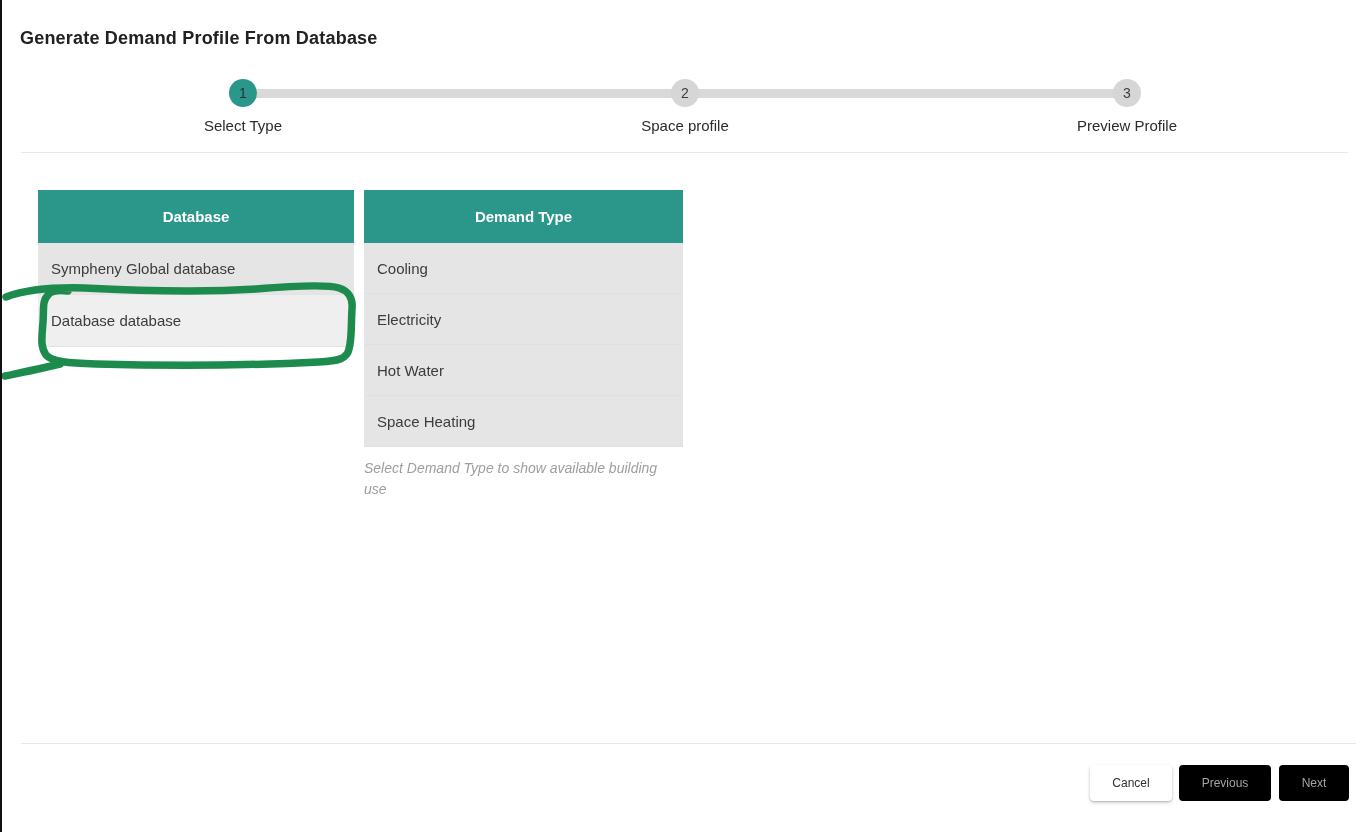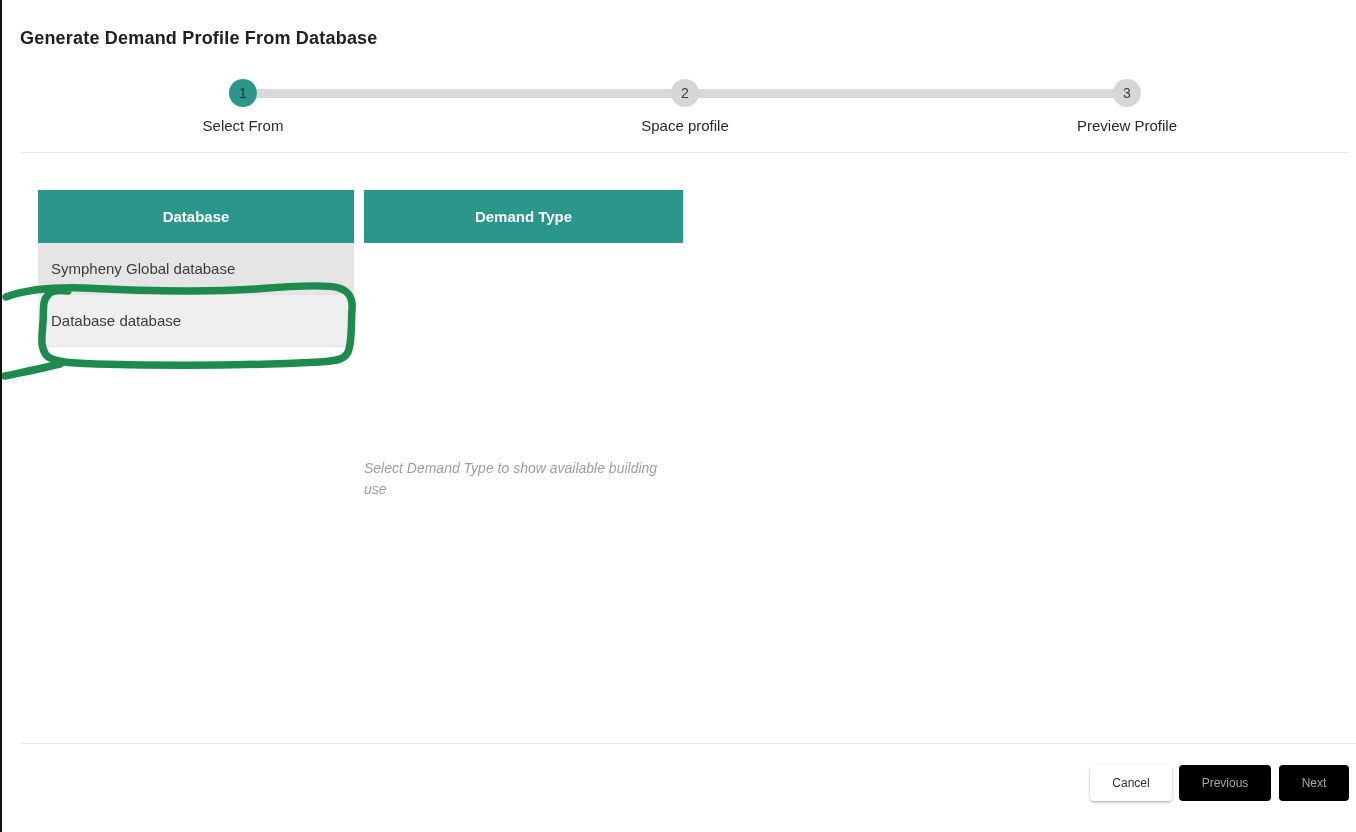--- a/index.html
+++ b/index.html
@@ -103,7 +103,7 @@
 
     <div class="step active" style="left:241px">
       <div class="step-circle">1</div>
-      <div class="step-label">Select From</div>
+      <div class="step-label">Select Type</div>
     </div>
 
     <div class="step" style="left:683px">

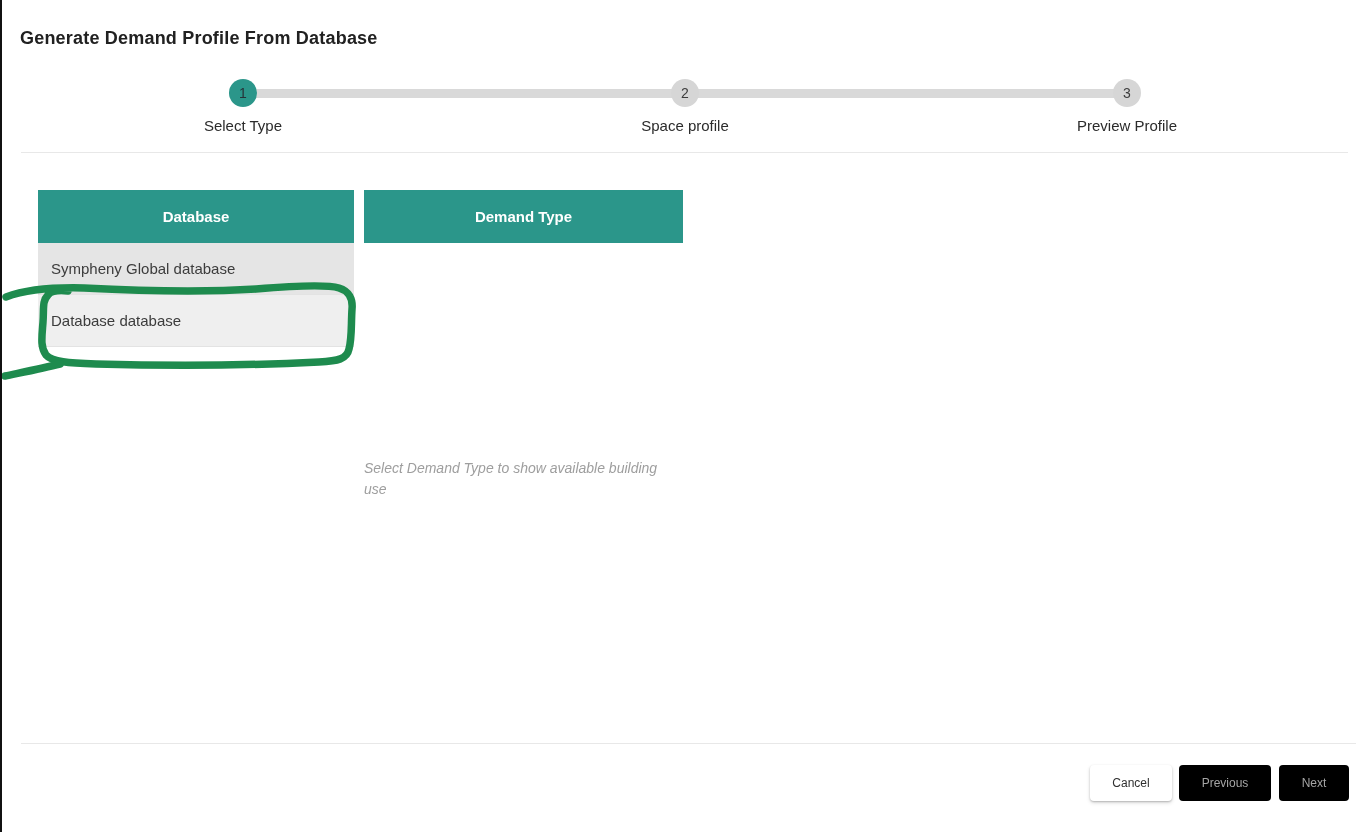--- a/index.html
+++ b/index.html
@@ -135,6 +135,24 @@
 
   <div class="sel-table table-demand">
     <div class="table-header">Demand Type</div>
+    <div>
+
+        <div class="table-row">
+          <span>Cooling</span>
+        </div>
+
+        <div class="table-row">
+          <span>Electricity</span>
+        </div>
+
+        <div class="table-row">
+          <span>Hot Water</span>
+        </div>
+
+        <div class="table-row">
+          <span>Space Heating</span>
+        </div>
+      </div>
   </div>
 
   <div class="hint-text">Select Demand Type to show available building use</div>

